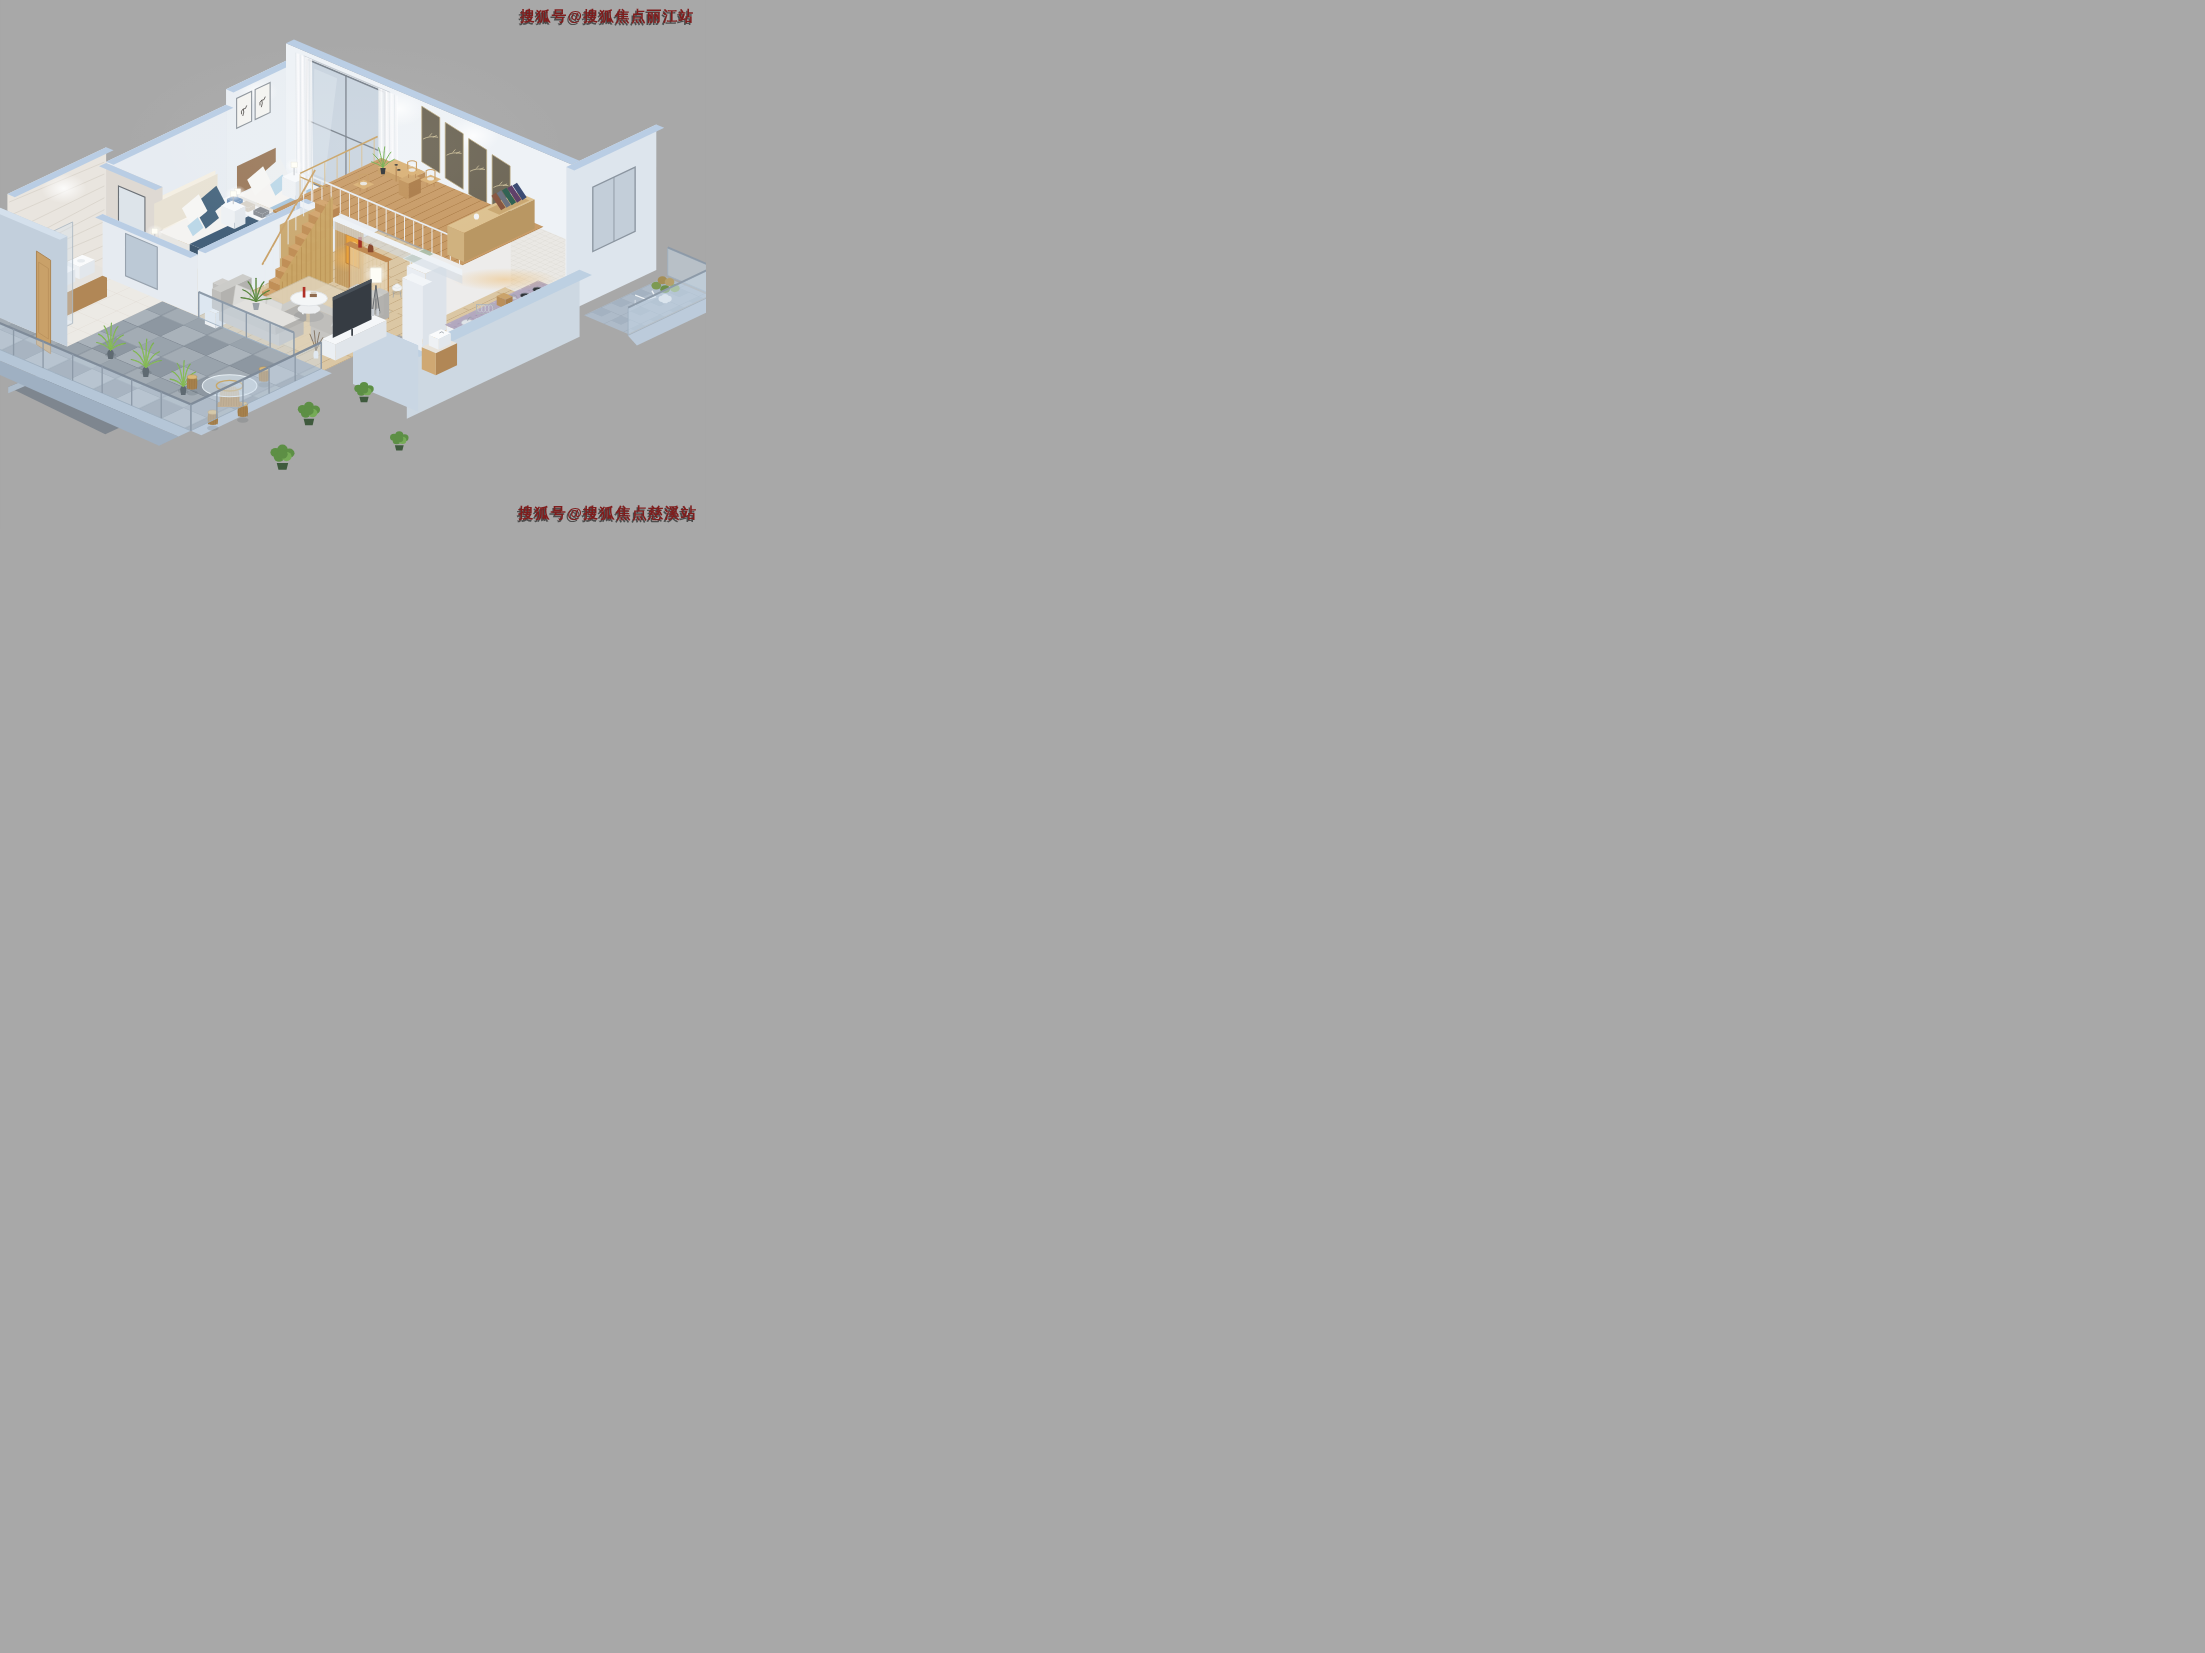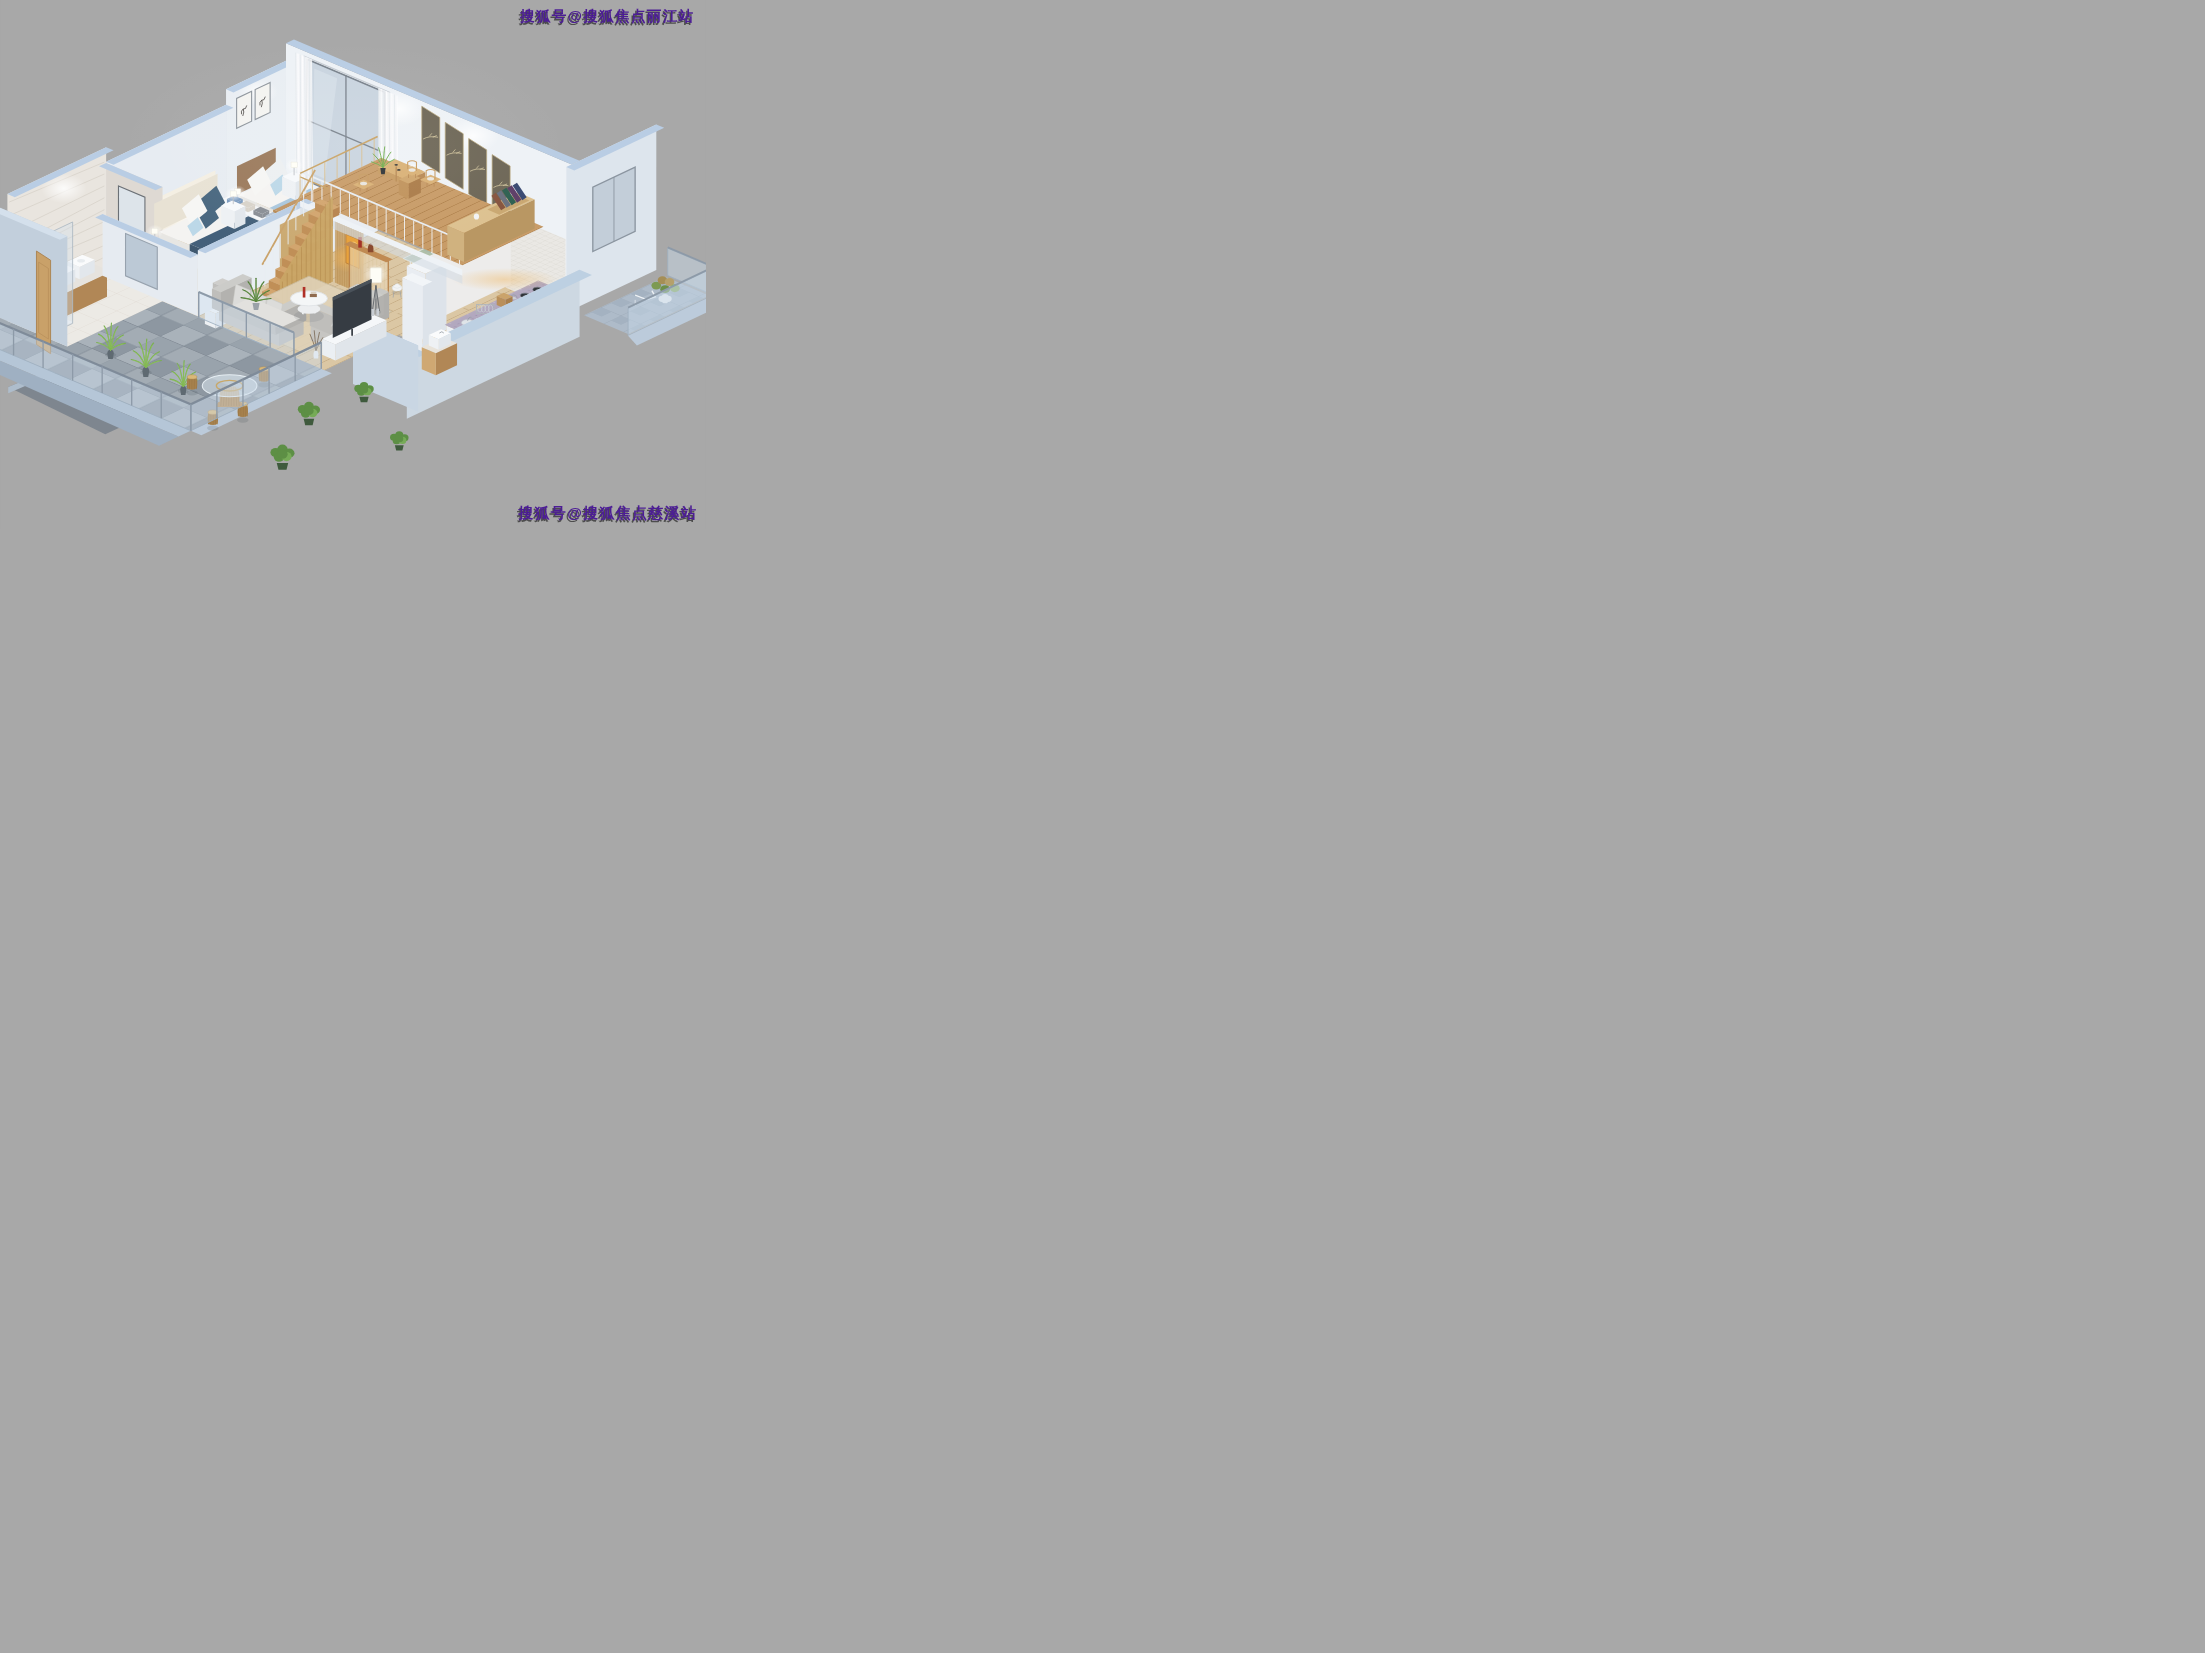--- a/index.html
+++ b/index.html
@@ -5,7 +5,7 @@
   html,body{margin:0;padding:0;background:#a8a8a8;font-family:"Liberation Sans",sans-serif;}
   .stage{position:relative;width:706px;height:529px;background:#a8a8a8;overflow:hidden;}
   .stage svg{position:absolute;left:0;top:0;width:100%;height:100%;display:block;}
-  .wm{position:absolute;color:#4c1d95;font-weight:bold;font-size:14.6px;letter-spacing:1.3px;
+  .wm{position:absolute;color:#7f1d1d;font-weight:bold;font-size:14.6px;letter-spacing:1.3px;
       text-shadow:-1.3px 1.8px 0 rgba(72,72,72,.95);white-space:nowrap;user-select:none;}
   .wm-top{top:7px;right:11.5px;}
   .wm-bottom{bottom:6.2px;right:8.8px;font-size:15px;text-align:right;}

